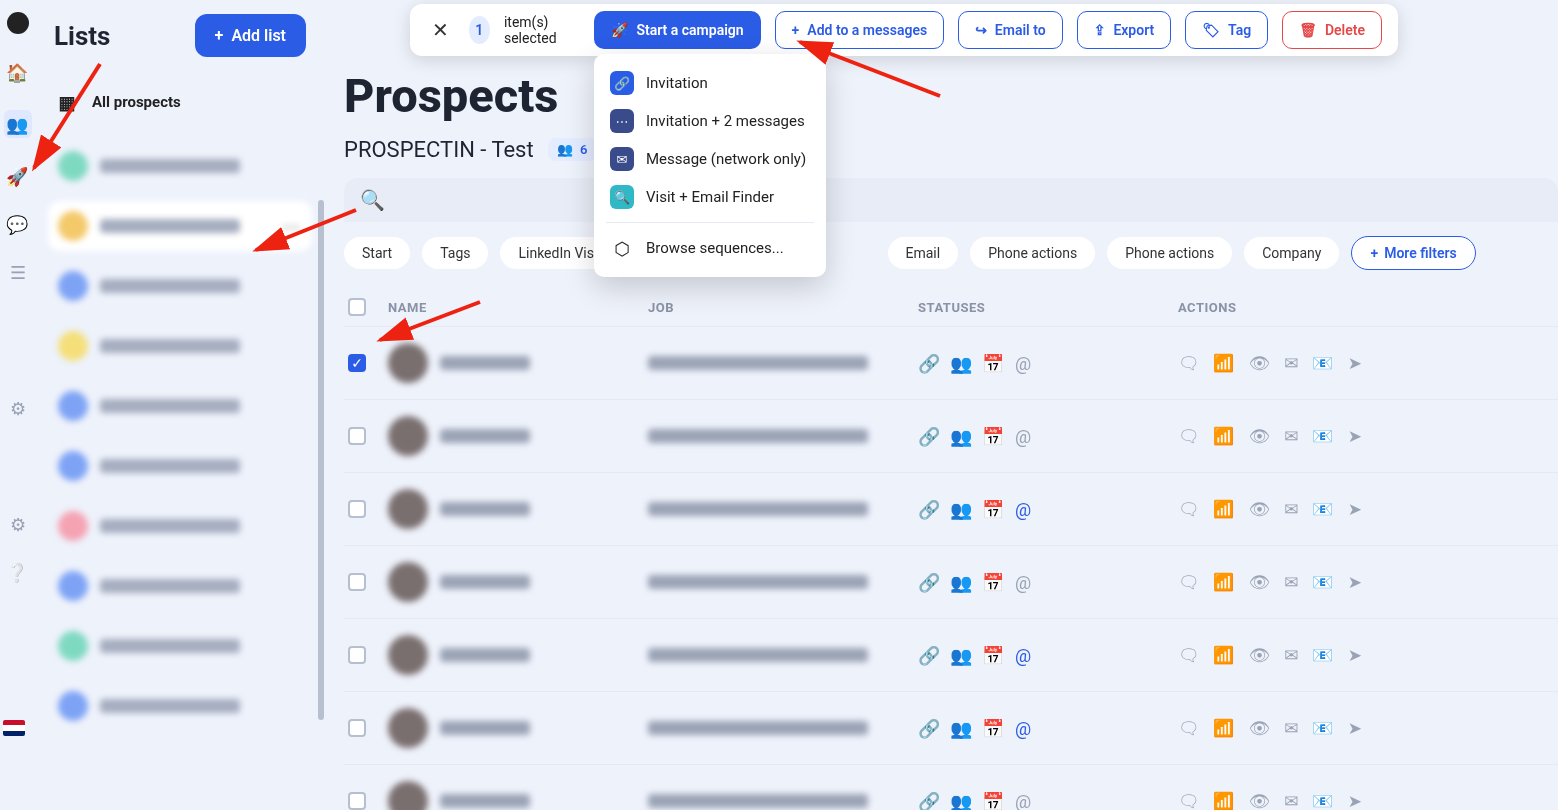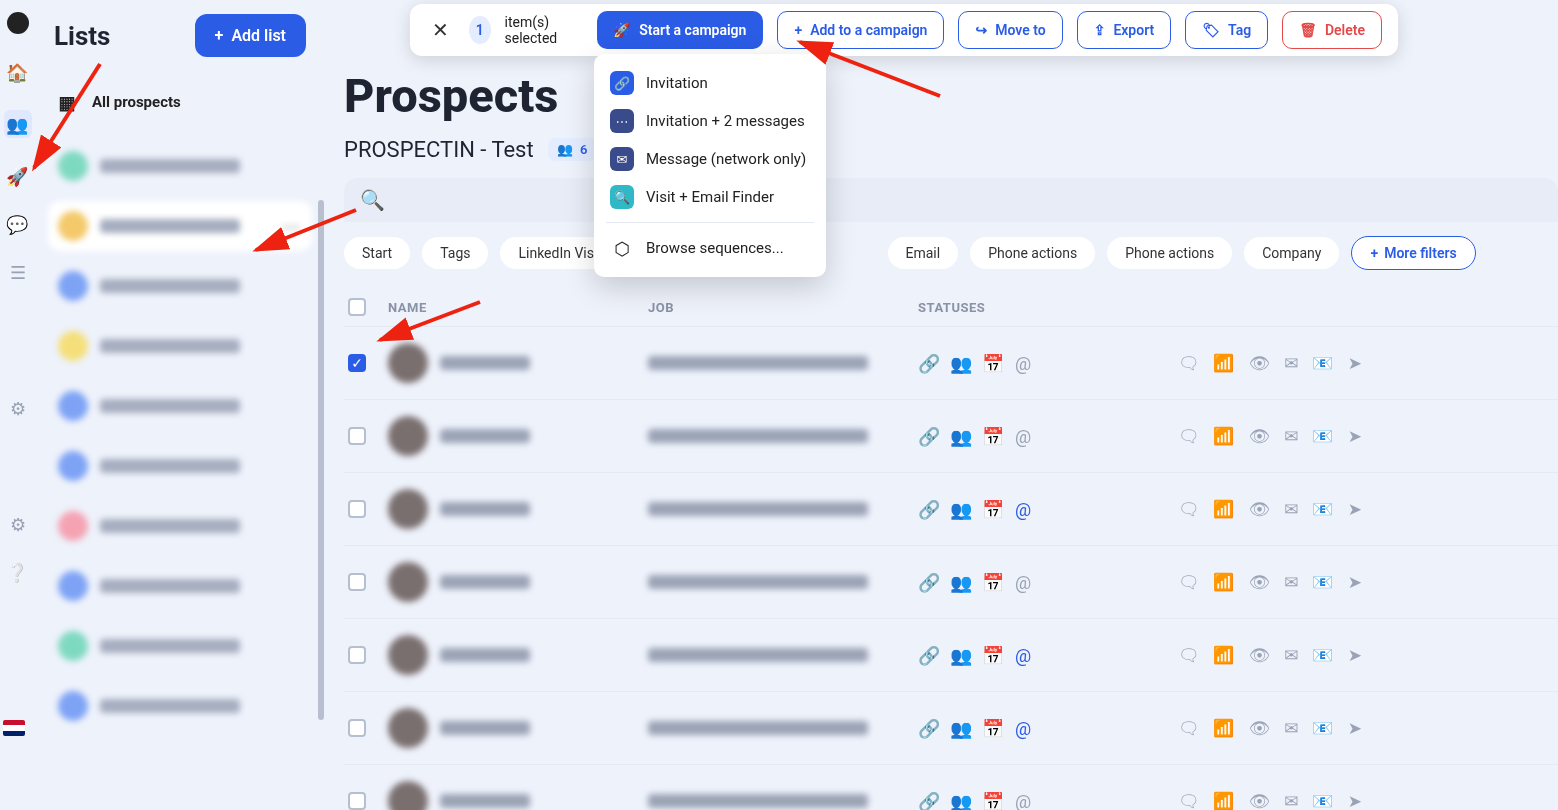--- a/index.html
+++ b/index.html
@@ -171,7 +171,7 @@
   </button>
   <button class="btn btn-outline-blue">
     <span>+</span>
-    <span>Add to a campaign</span>
+    <span>Add to a messages</span>
   </button>
   <button class="btn btn-outline-blue">
     <span>↪</span>

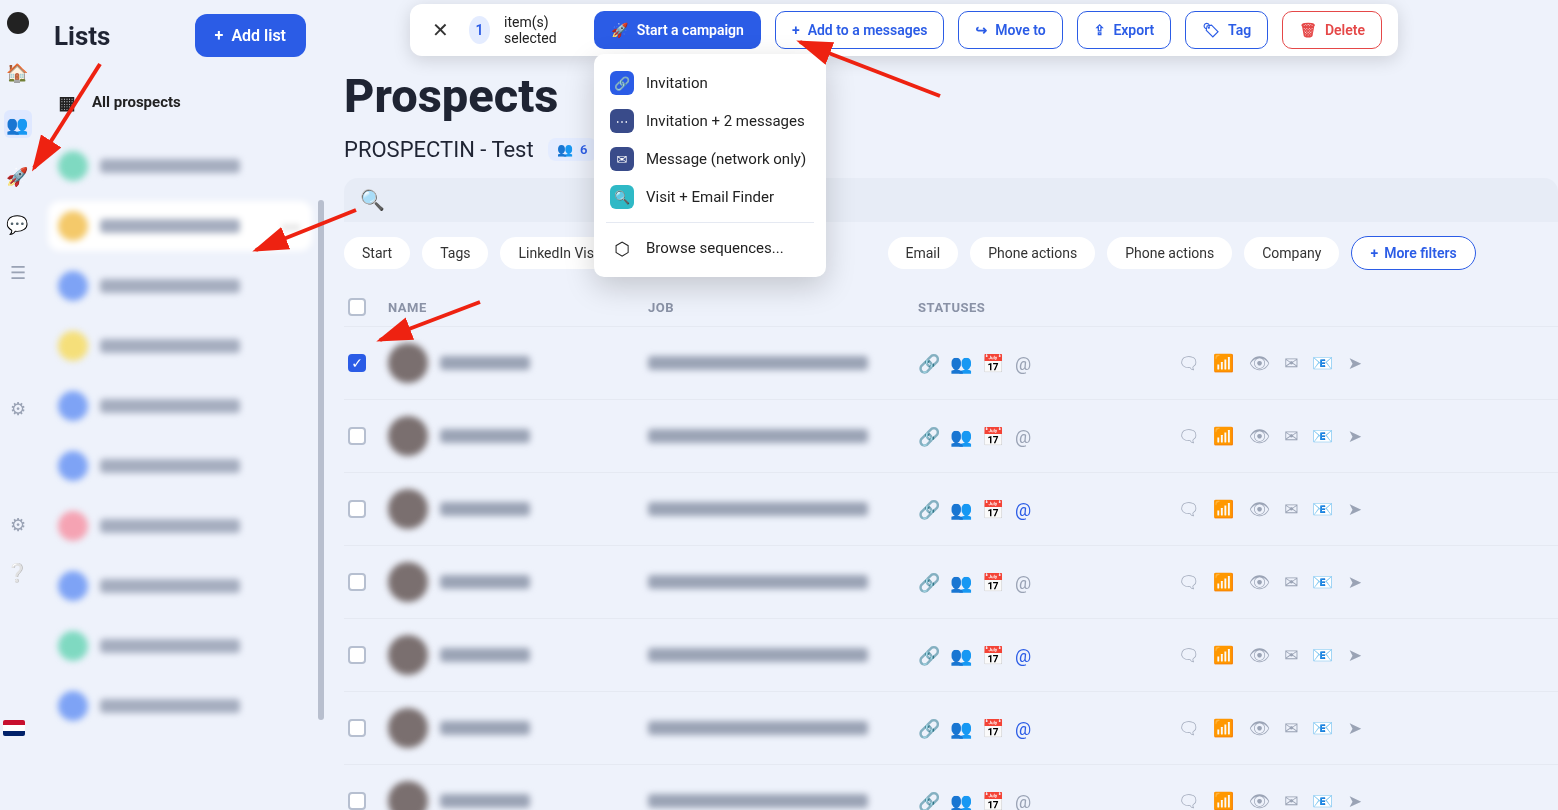--- a/index.html
+++ b/index.html
@@ -175,7 +175,7 @@
   </button>
   <button class="btn btn-outline-blue">
     <span>↪</span>
-    <span>Move to</span>
+    <span>Email to</span>
   </button>
   <button class="btn btn-outline-blue">
     <span>⇪</span>

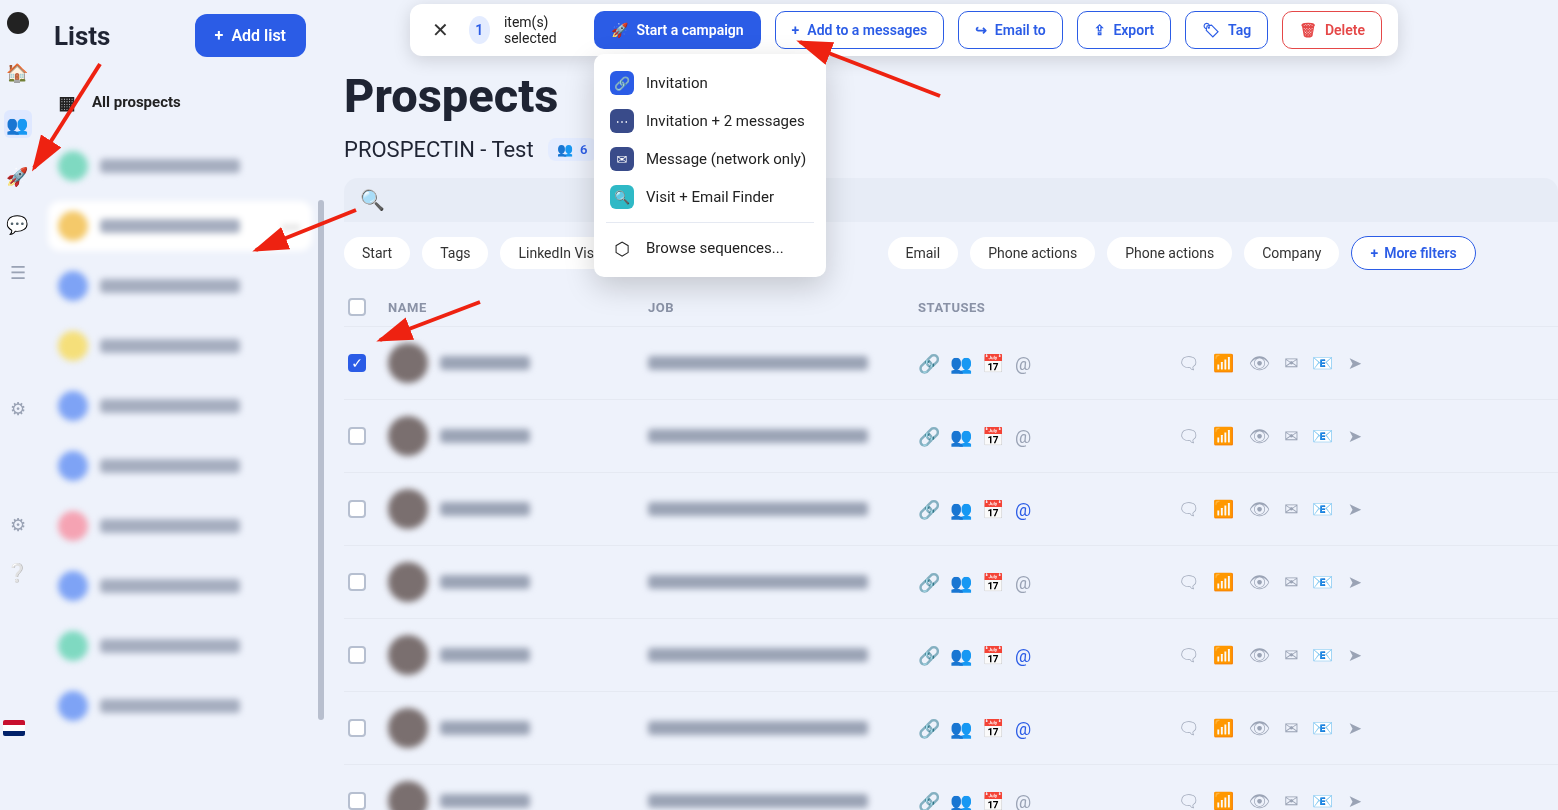--- a/index.html
+++ b/index.html
@@ -250,6 +250,7 @@
       <span>NAME</span>
       <span>JOB</span>
       <span>STATUSES</span>
+      <span>ACTIONS</span>
     </div>
     <div id="tbody">
         <div class="trow">

